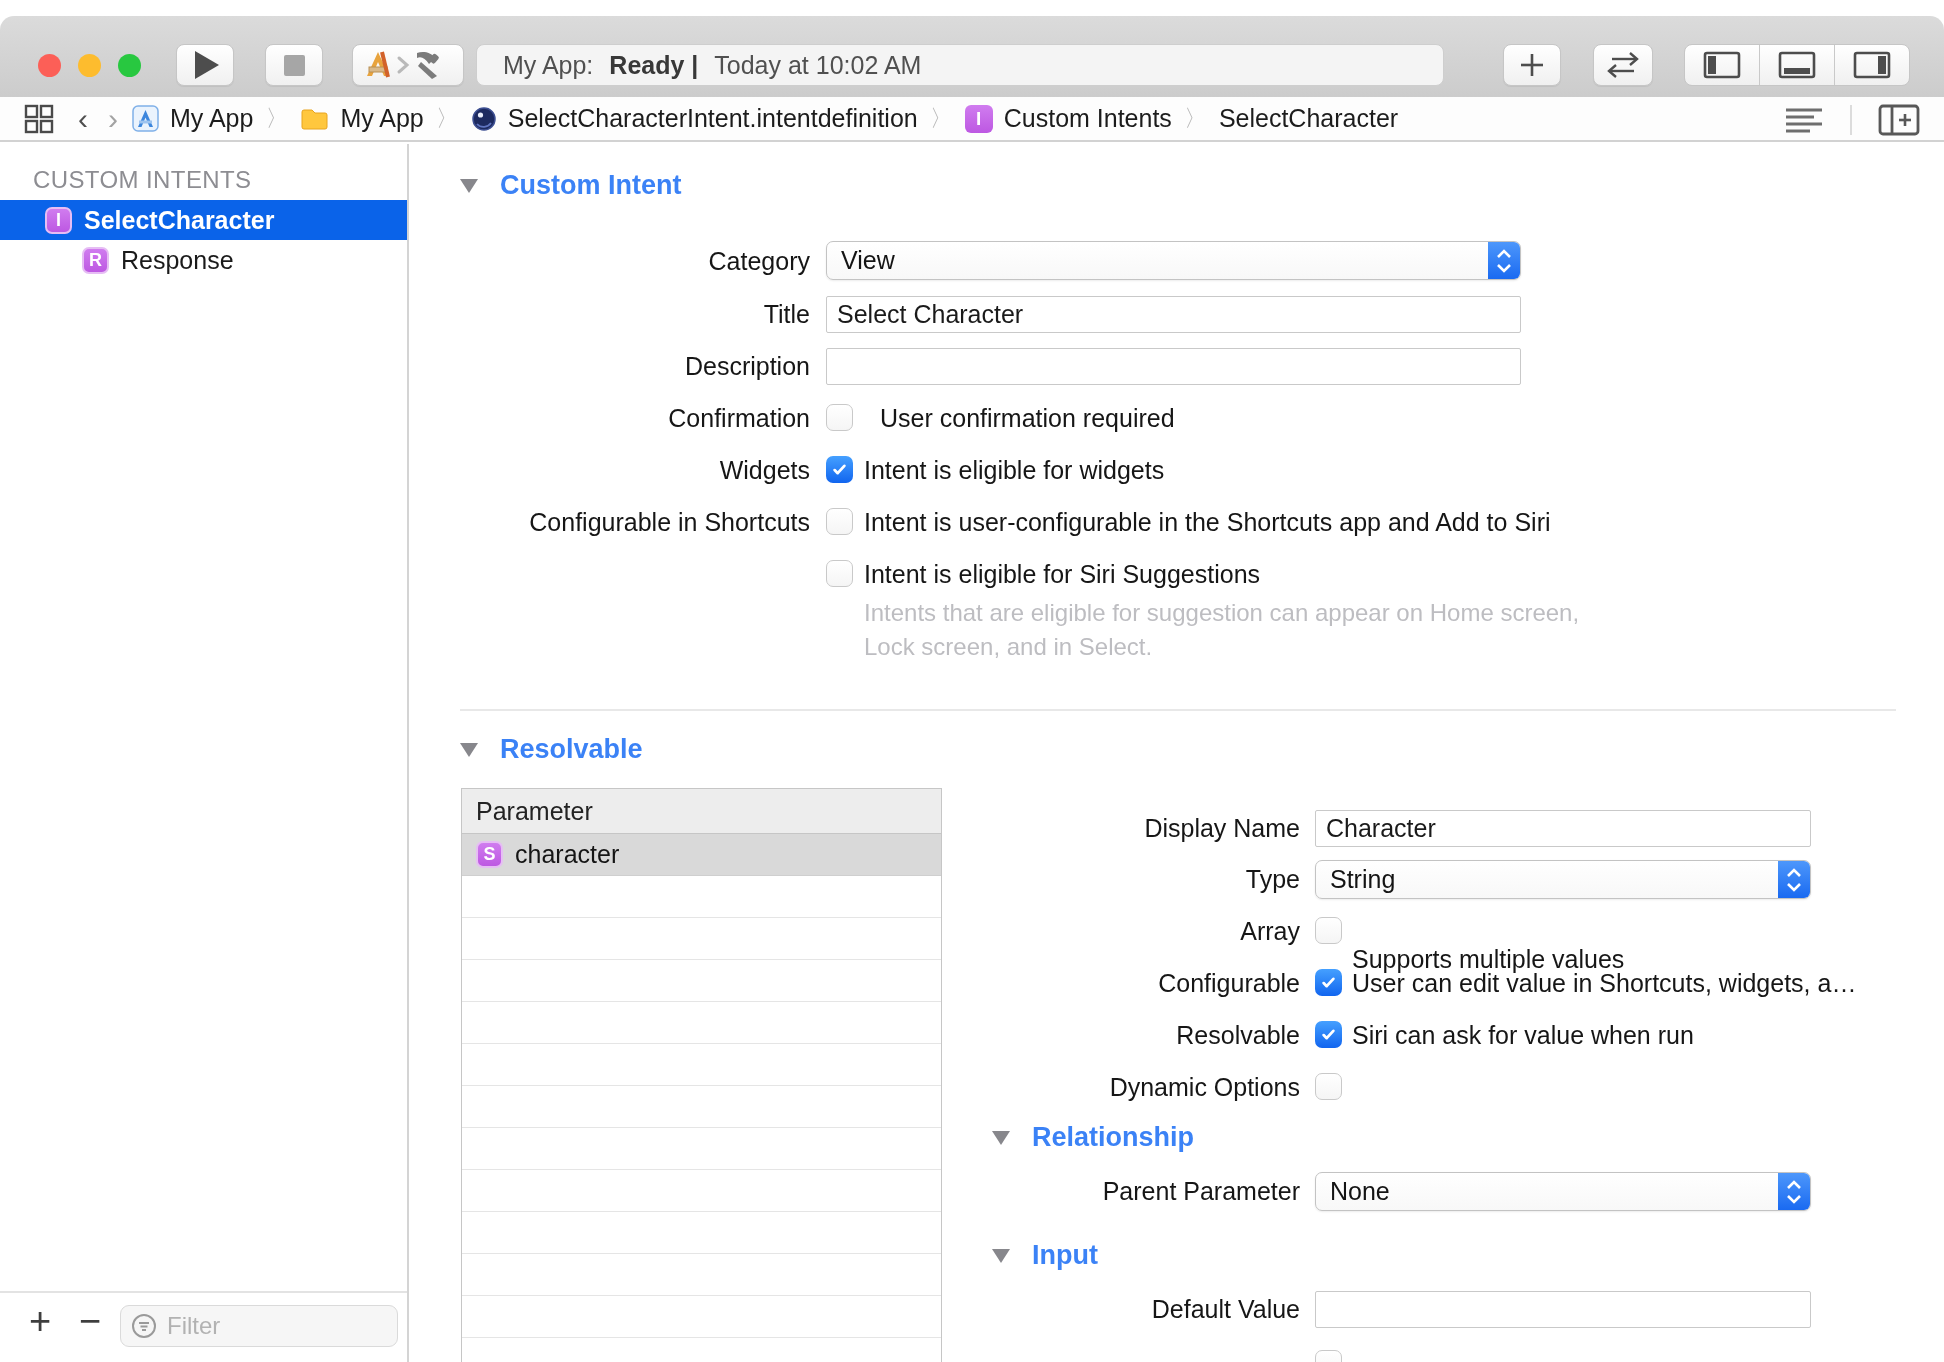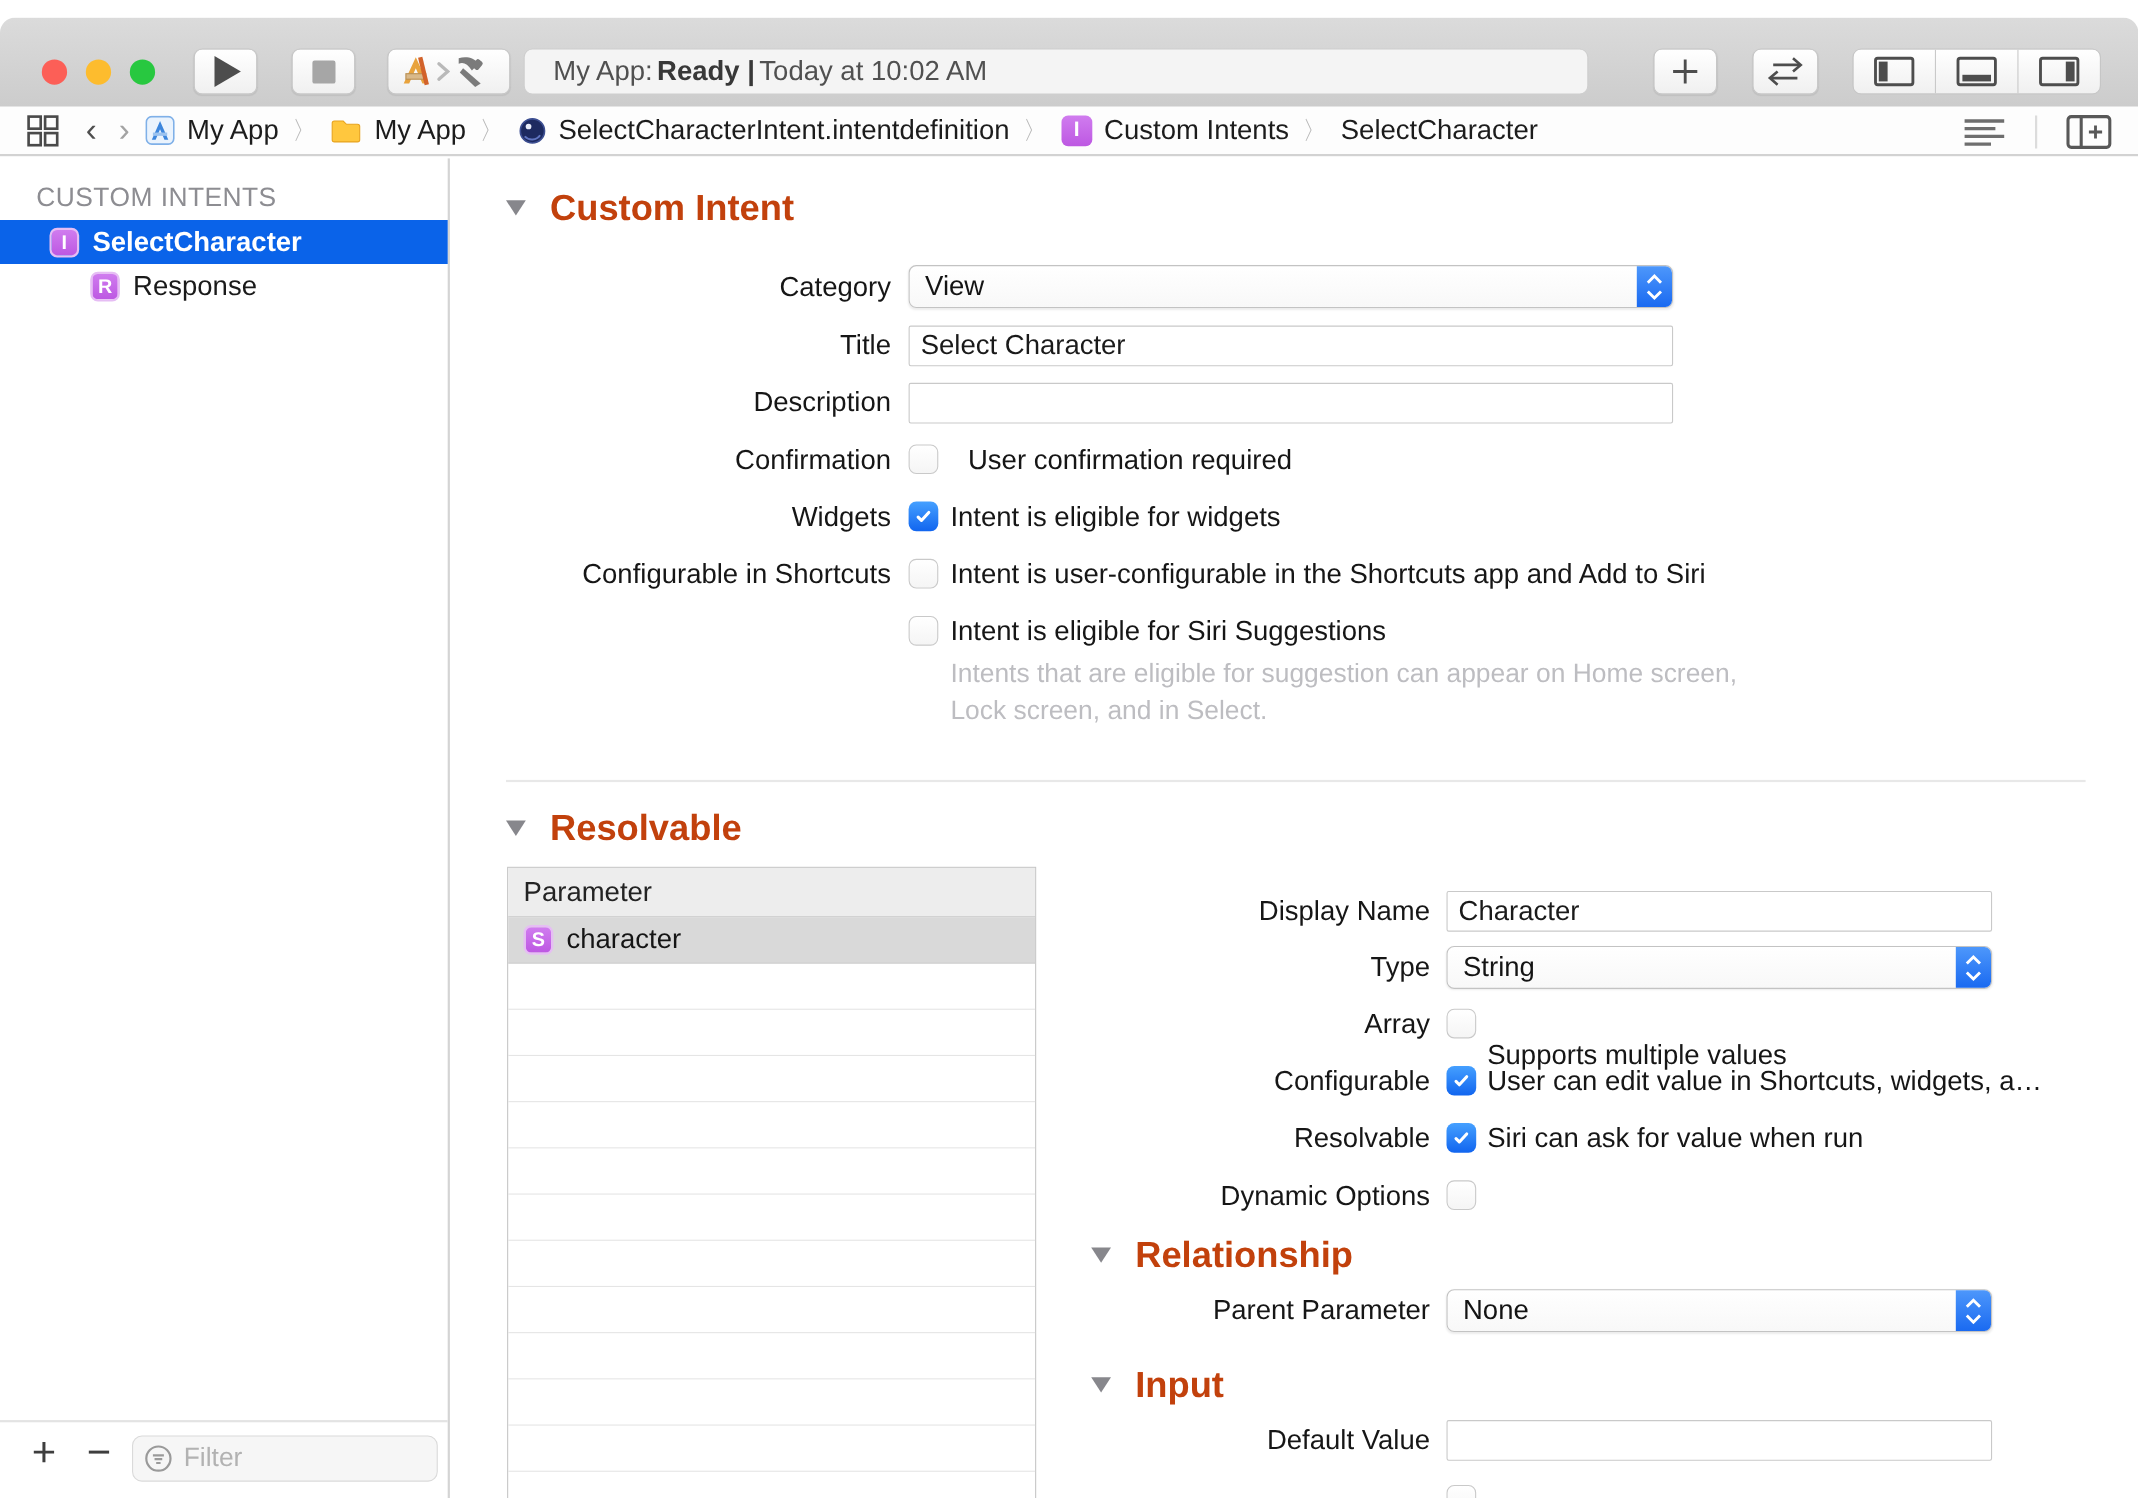--- a/index.html
+++ b/index.html
@@ -16,7 +16,7 @@
         display:flex;align-items:center;justify-content:center;box-sizing:border-box;}
   .status{position:absolute;left:476px;top:28px;width:968px;height:42px;background:#f4f4f4;
           border:1.5px solid #cecece;border-radius:8px;display:flex;align-items:center;
-          padding-left:26px;font-size:25px;color:#505050;box-sizing:border-box;gap:4px;}
+          padding-left:26px;font-size:25px;color:#505050;box-sizing:border-box;gap:16px;}
   .status b{color:#383838;}
   .panelgroup{position:absolute;left:1684px;top:28px;width:226px;height:42px;display:flex;
               background:linear-gradient(#ffffff,#f0f0f0);border:1.5px solid #c6c6c6;

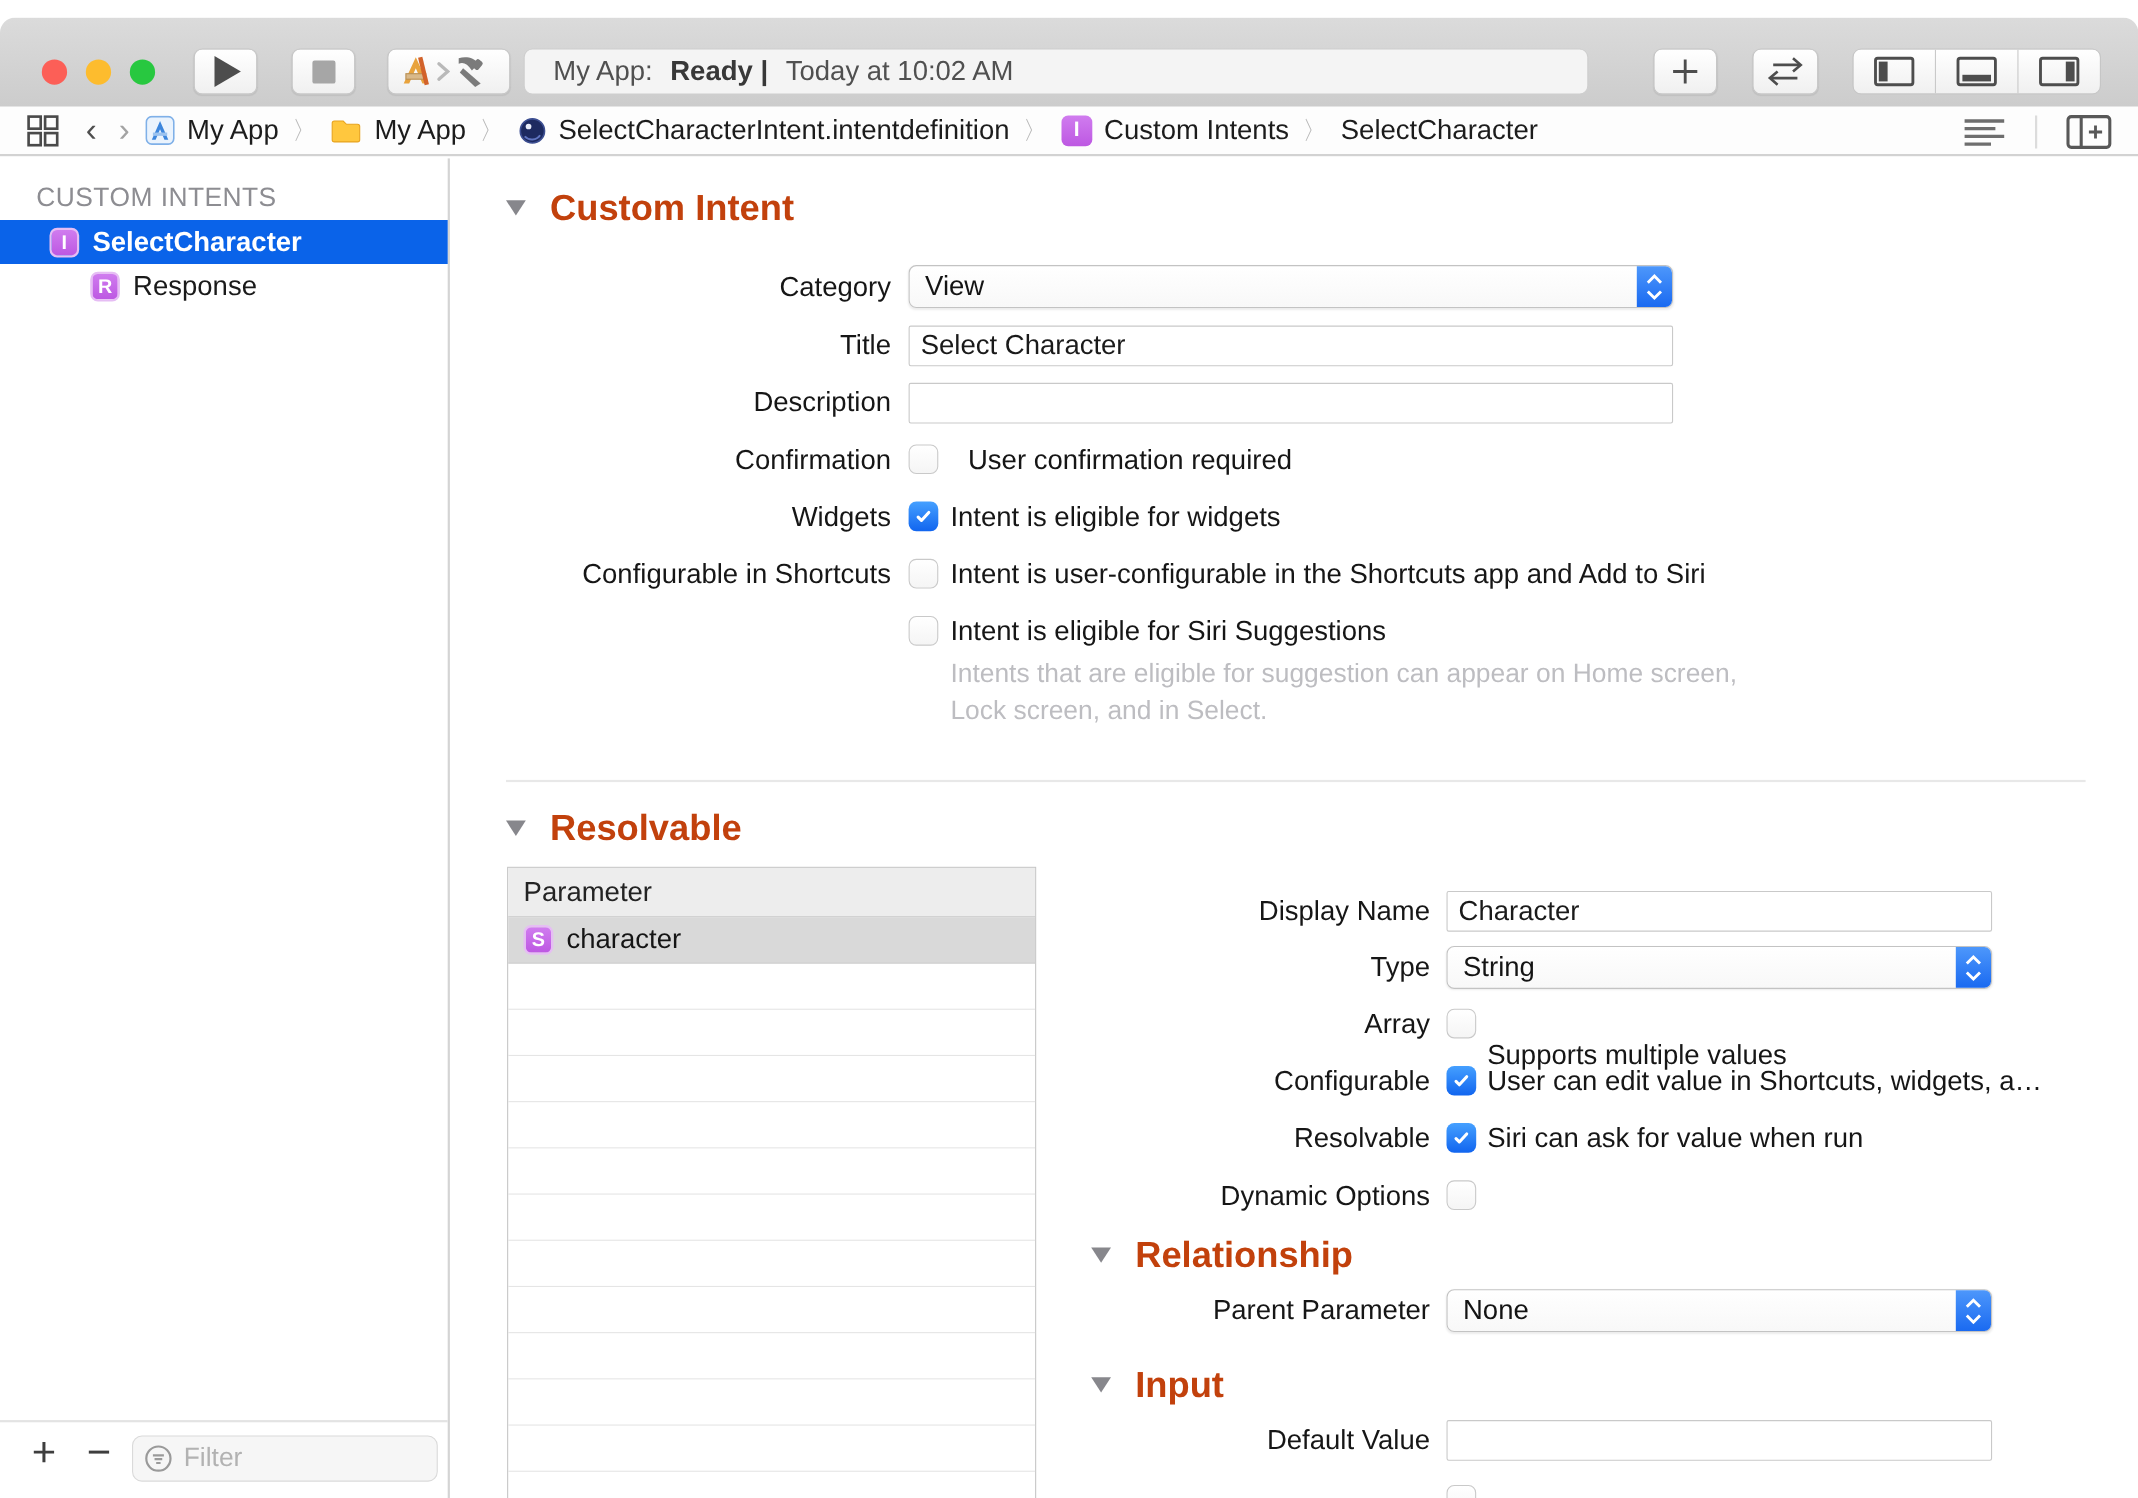--- a/index.html
+++ b/index.html
@@ -57,7 +57,7 @@
   .filterfield input::placeholder{color:#b2b2b2;}
   
   .sec-hdr{position:absolute;display:flex;align-items:center;gap:22px;font-weight:700;
-           font-size:33px;color:#c2410c;}
+           font-size:27px;color:#3b82f6;}
   .tri{width:0;height:0;border-left:9px solid transparent;border-right:9px solid transparent;
        border-top:14px solid #87878c;}
   .lbl{position:absolute;text-align:right;font-size:25px;color:#161616;height:36px;line-height:36px;}

